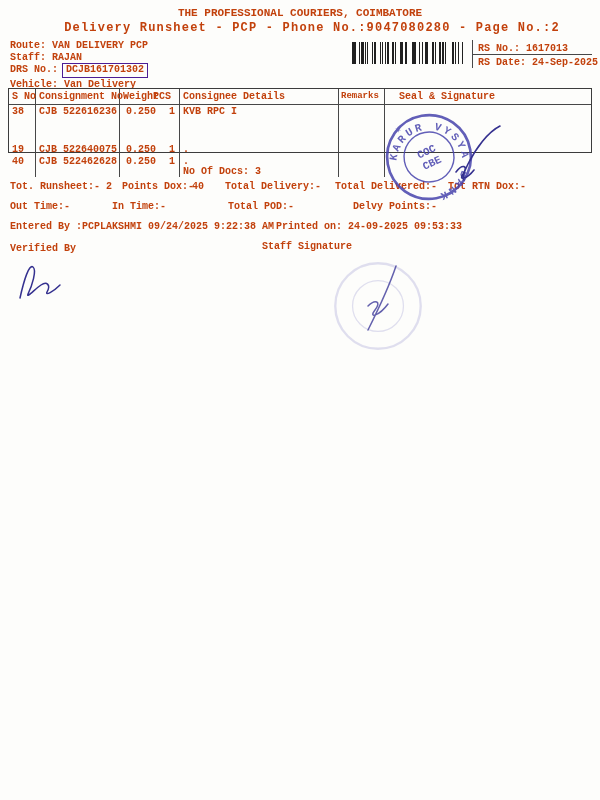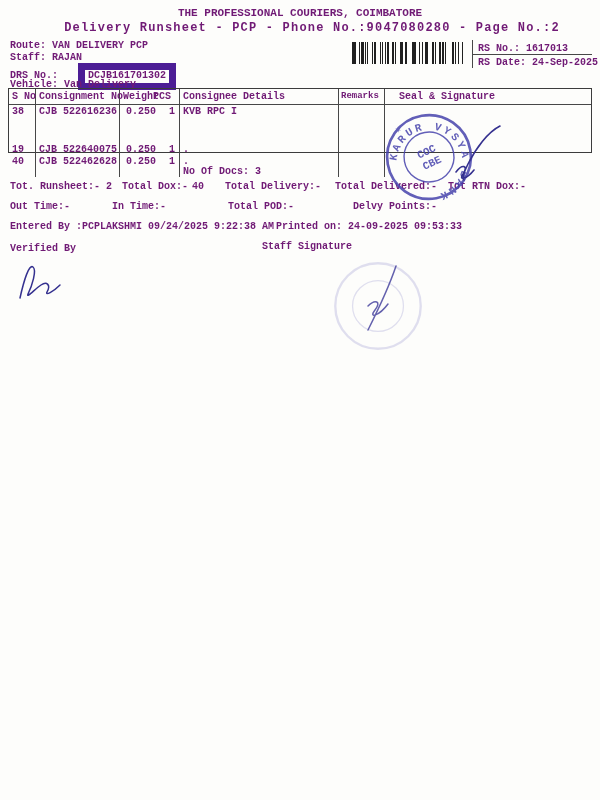--- a/index.html
+++ b/index.html
@@ -9,7 +9,7 @@
     position:relative; width:600px; height:800px;
     background:#fdfdfb; overflow:hidden;
     font-family:"Liberation Mono","DejaVu Sans Mono",monospace;
-    color:#701a75;
+    color:#c2410c;
   }
   .abs { position:absolute; white-space:pre; }
   .b { font-weight:700; }

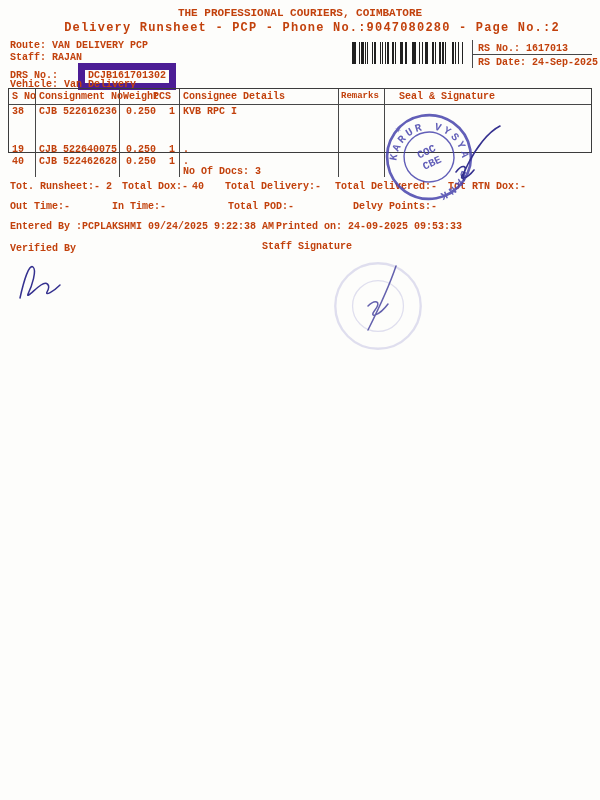--- a/index.html
+++ b/index.html
@@ -19,7 +19,7 @@
   .subtitle { font-size:12px; letter-spacing:1.2px; }
   .hline { position:absolute; height:1px; background:#474747; }
   .vline { position:absolute; width:1px; background:#474747; }
-  .drs-box { display:inline-block; border:7px solid #4c1d95; padding:0 3px 1px 3px; margin-left:20px; }
+  .drs-box { display:inline-block; border:1px solid #4c1d95; padding:0 3px 1px 3px; margin-left:4px; }
   .barcode {
     position:absolute; left:352px; top:42px; width:113px; height:22px;
     background-image:

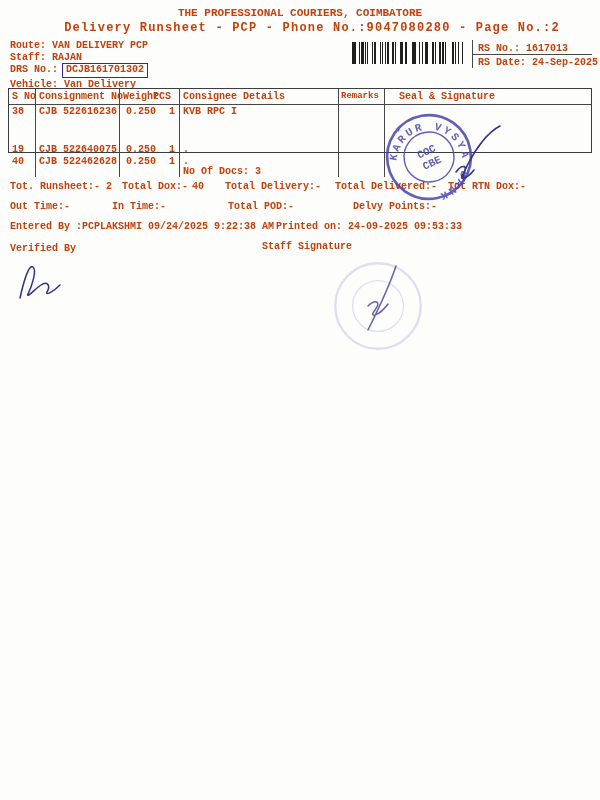--- a/index.html
+++ b/index.html
@@ -94,7 +94,7 @@
   </div>
 
   <div class="abs b t10" style="left:10px;top:181px;">Tot. Runsheet:- 2</div>
-  <div class="abs b t10" style="left:122px;top:181px;">Total Dox:-</div>
+  <div class="abs b t10" style="left:122px;top:181px;">Points Dox:-</div>
   <div class="abs b t10" style="left:192px;top:181px;">40</div>
   <div class="abs b t10" style="left:225px;top:181px;">Total Delivery:-</div>
   <div class="abs b t10" style="left:335px;top:181px;">Total Delivered:-</div>

